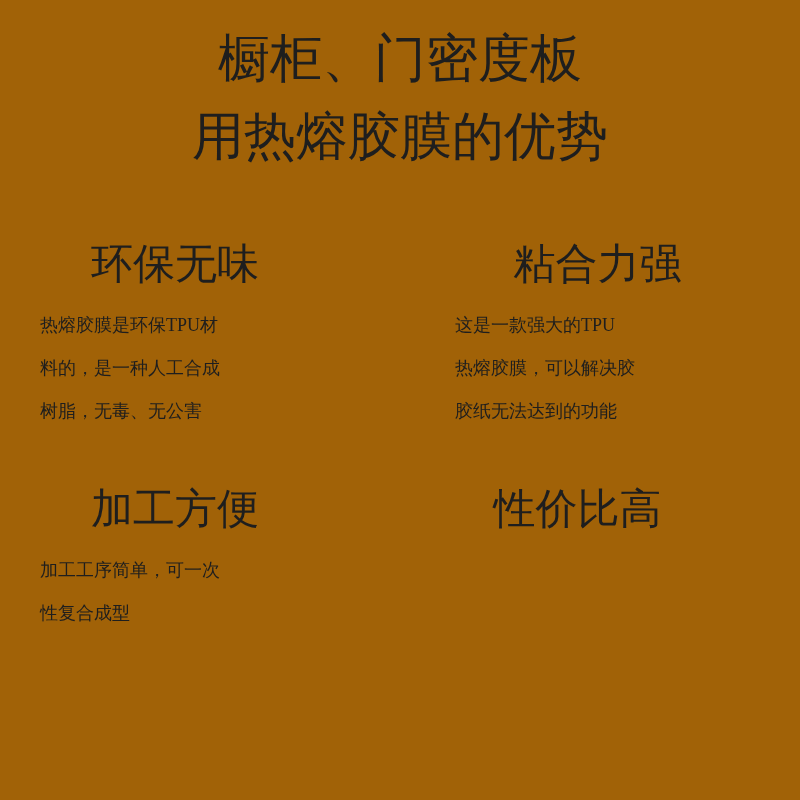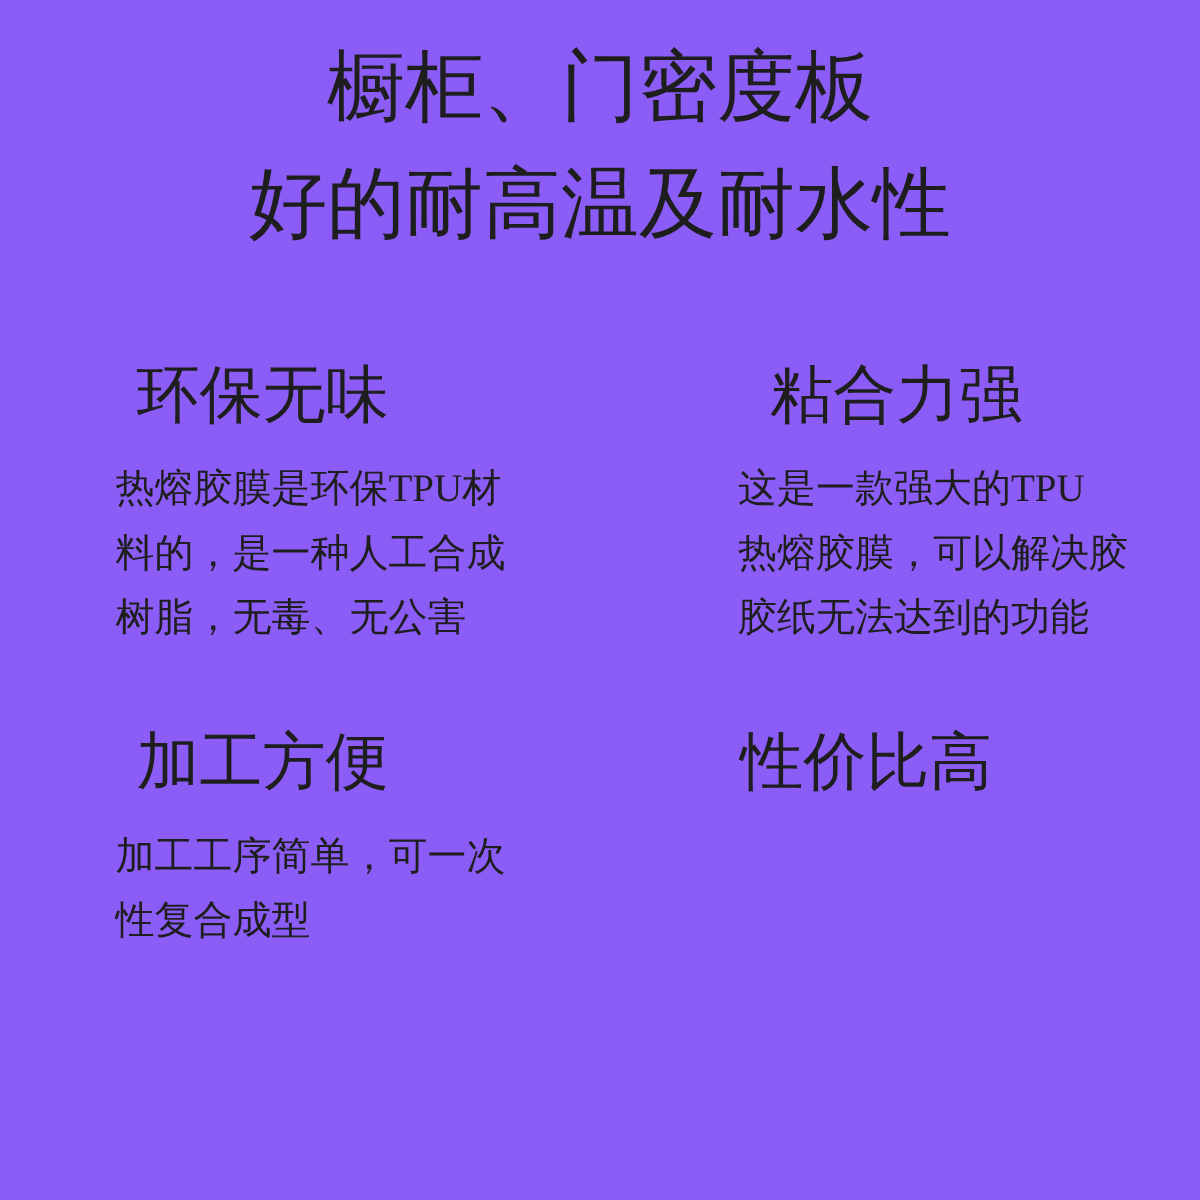--- a/index.html
+++ b/index.html
@@ -11,7 +11,7 @@
     position: relative;
     width: 800px;
     height: 800px;
-    background: #8b5cf6;
+    background: #a16207;
     overflow: hidden;
     font-family: "Liberation Serif", "DejaVu Serif", serif;
     color: #1e1e1e;

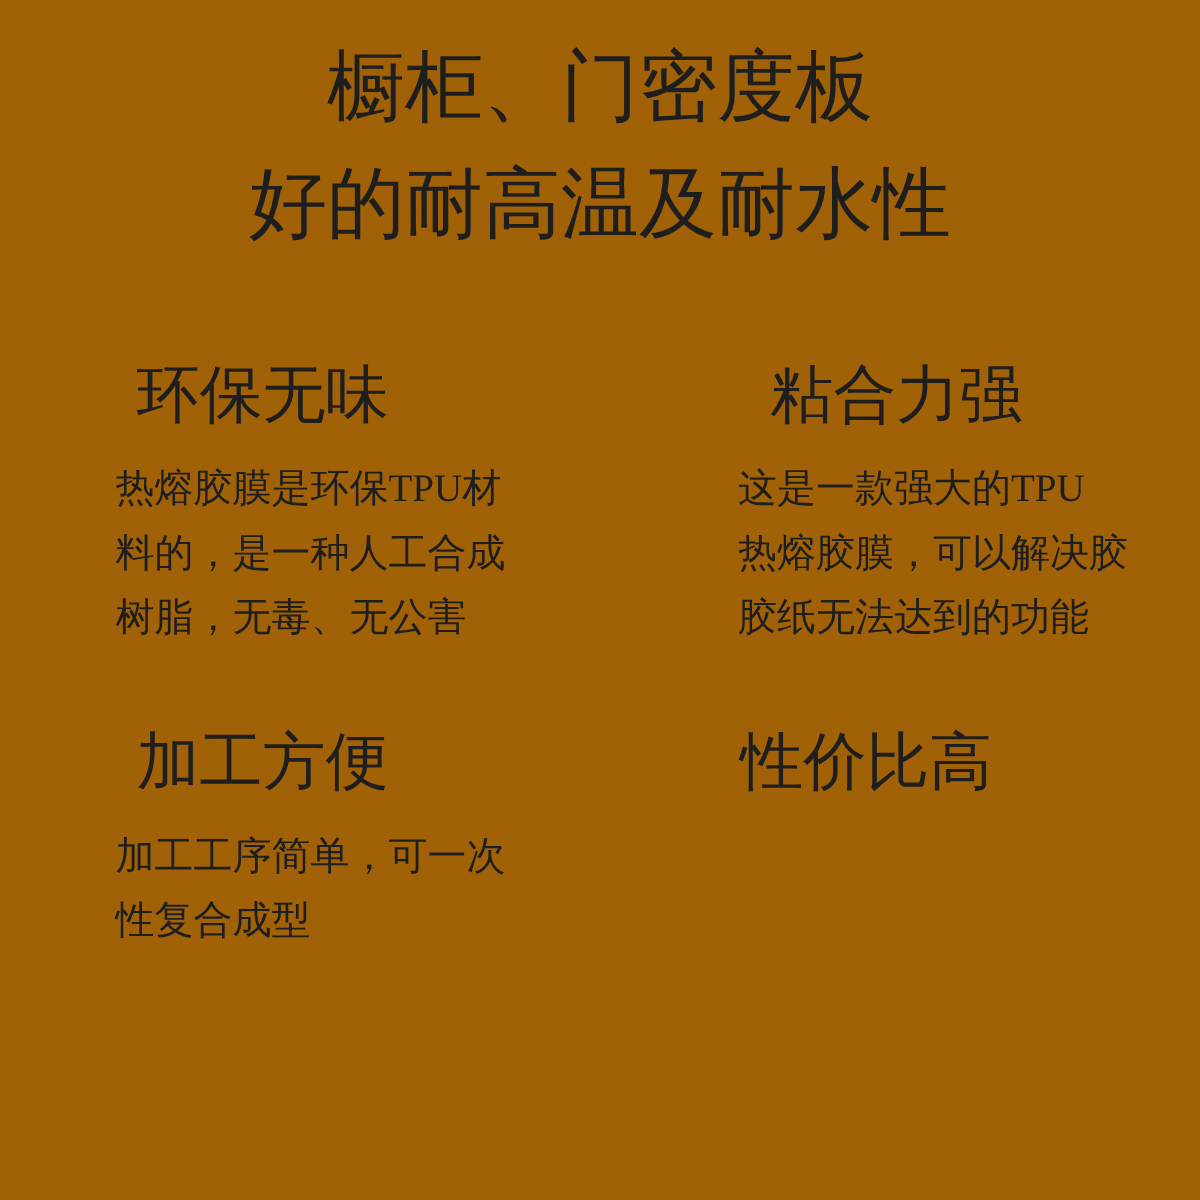--- a/index.html
+++ b/index.html
@@ -62,7 +62,7 @@
 
   <div class="title">
     <div class="title-line">橱柜、门密度板</div>
-    <div class="title-line">好的耐高温及耐水性</div>
+    <div class="title-line">用热熔胶膜的优势</div>
   </div>
 
   <section class="cell cell-tl">

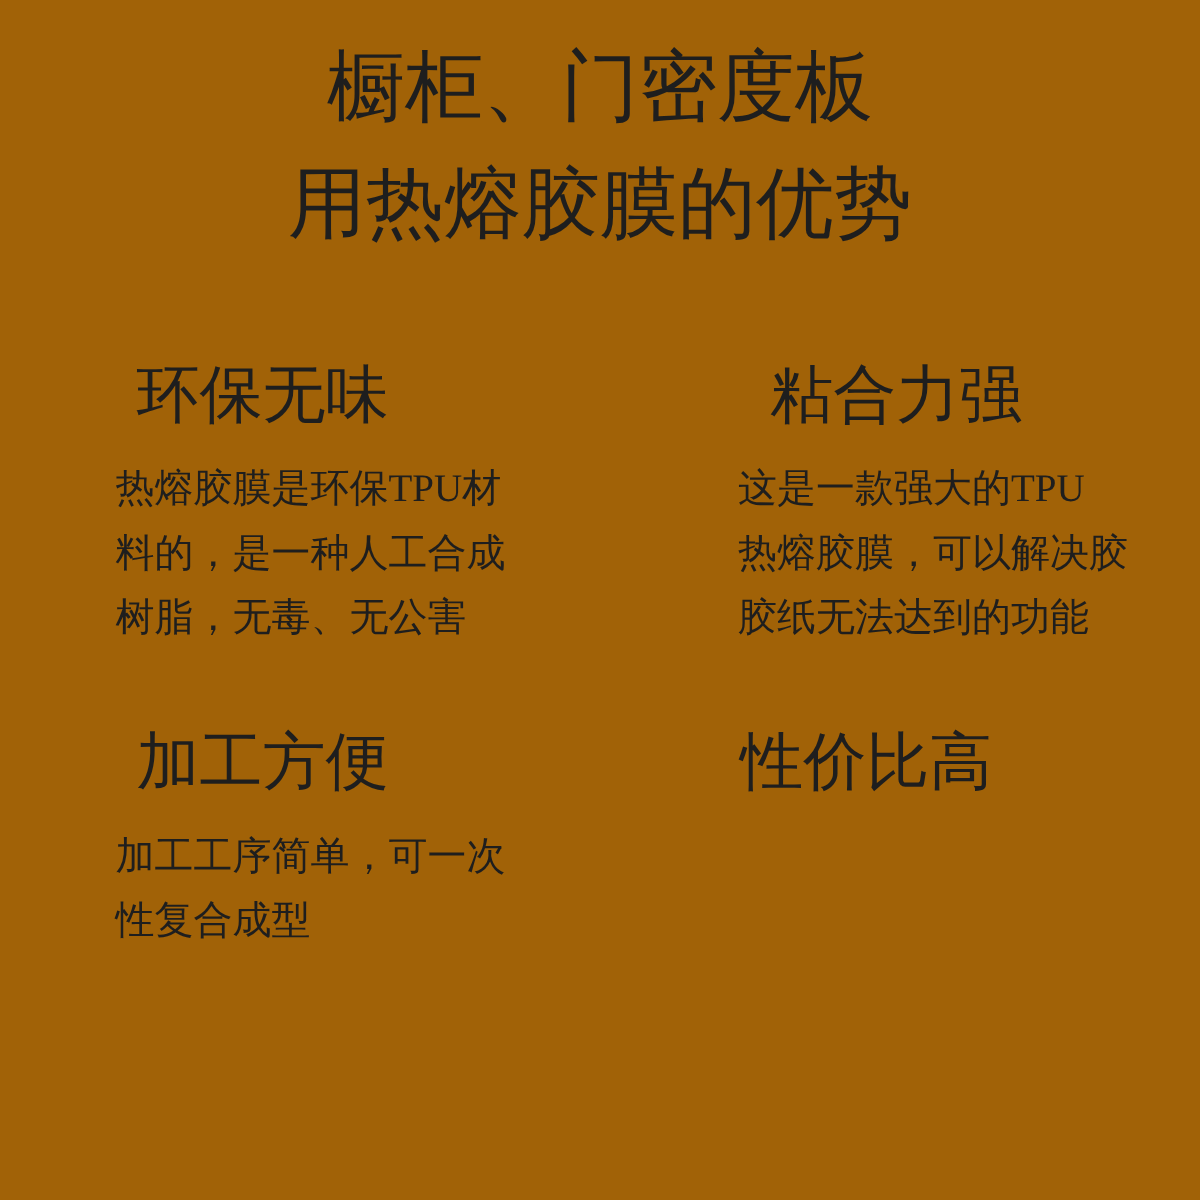--- a/index.html
+++ b/index.html
@@ -49,10 +49,9 @@
     margin-top: 14px;
   }
   .body-line {
-    font-size: 26px;
+    font-size: 18px;
     line-height: 43px;
     white-space: nowrap;
-    margin-left: 37px;
   }
 </style>
 </head>

